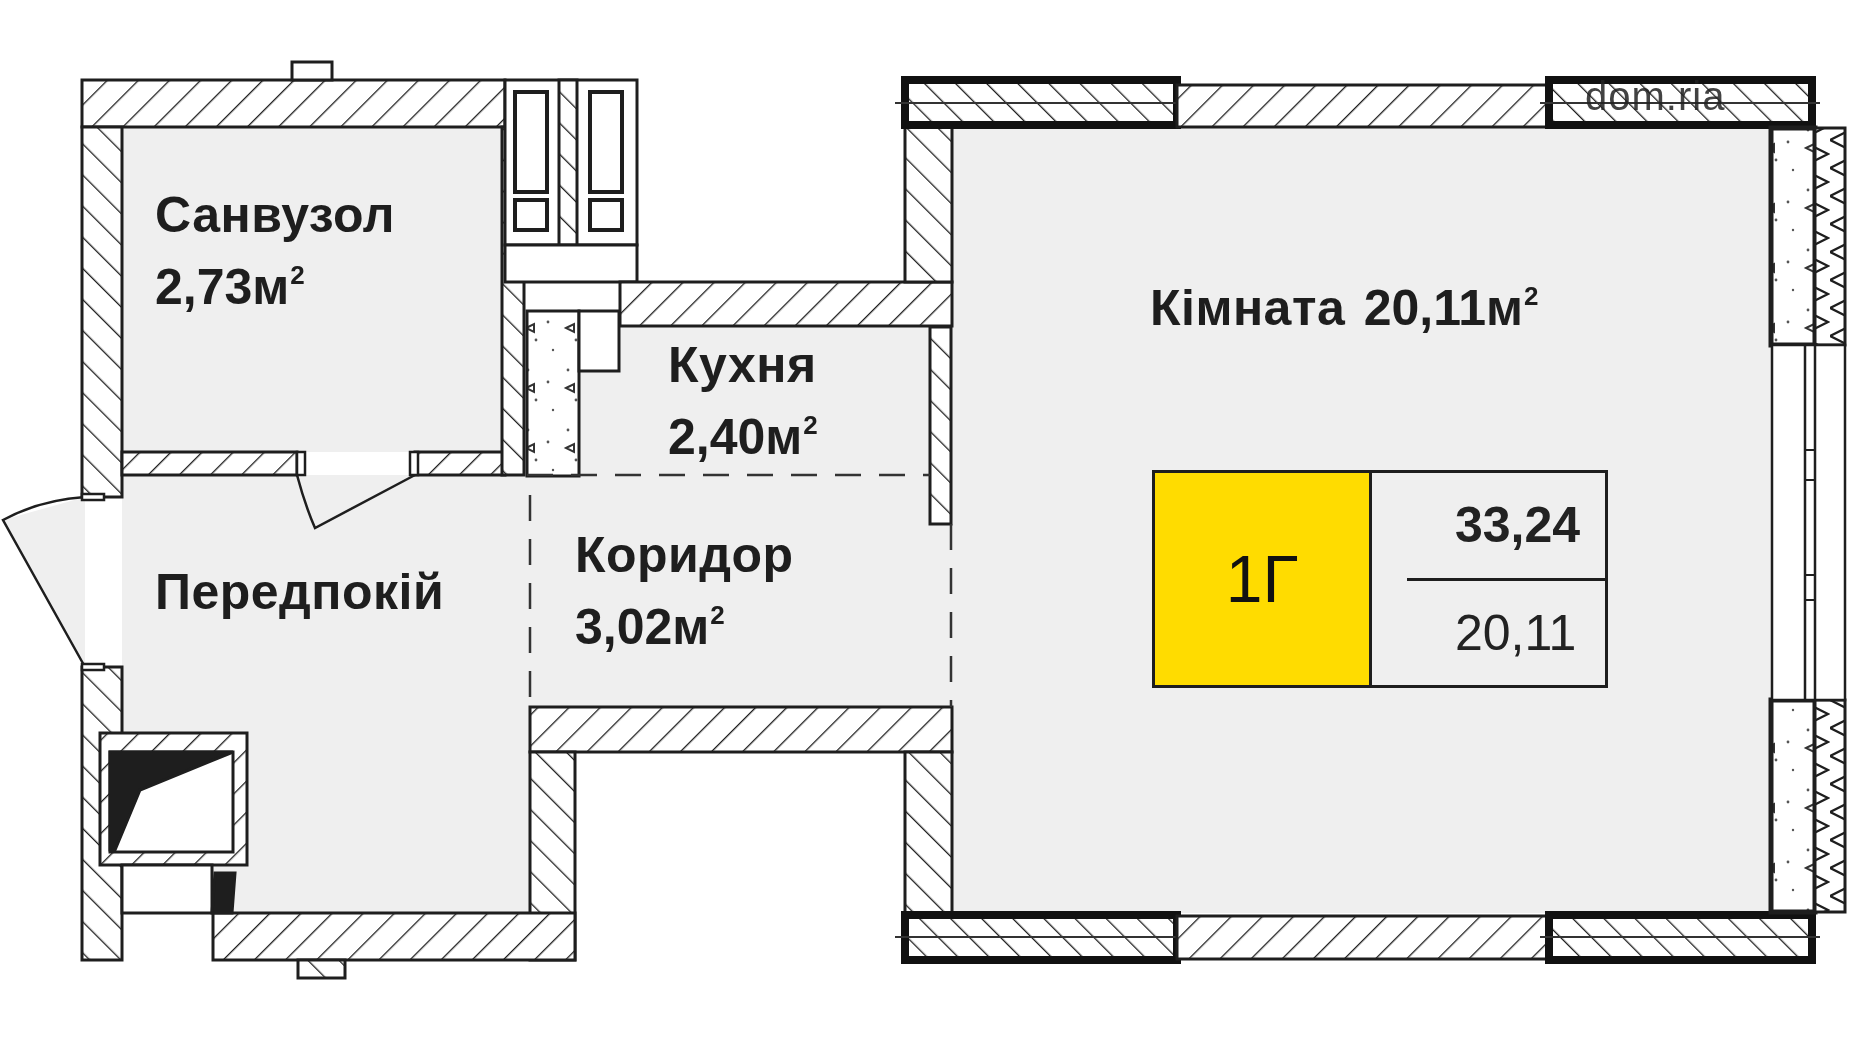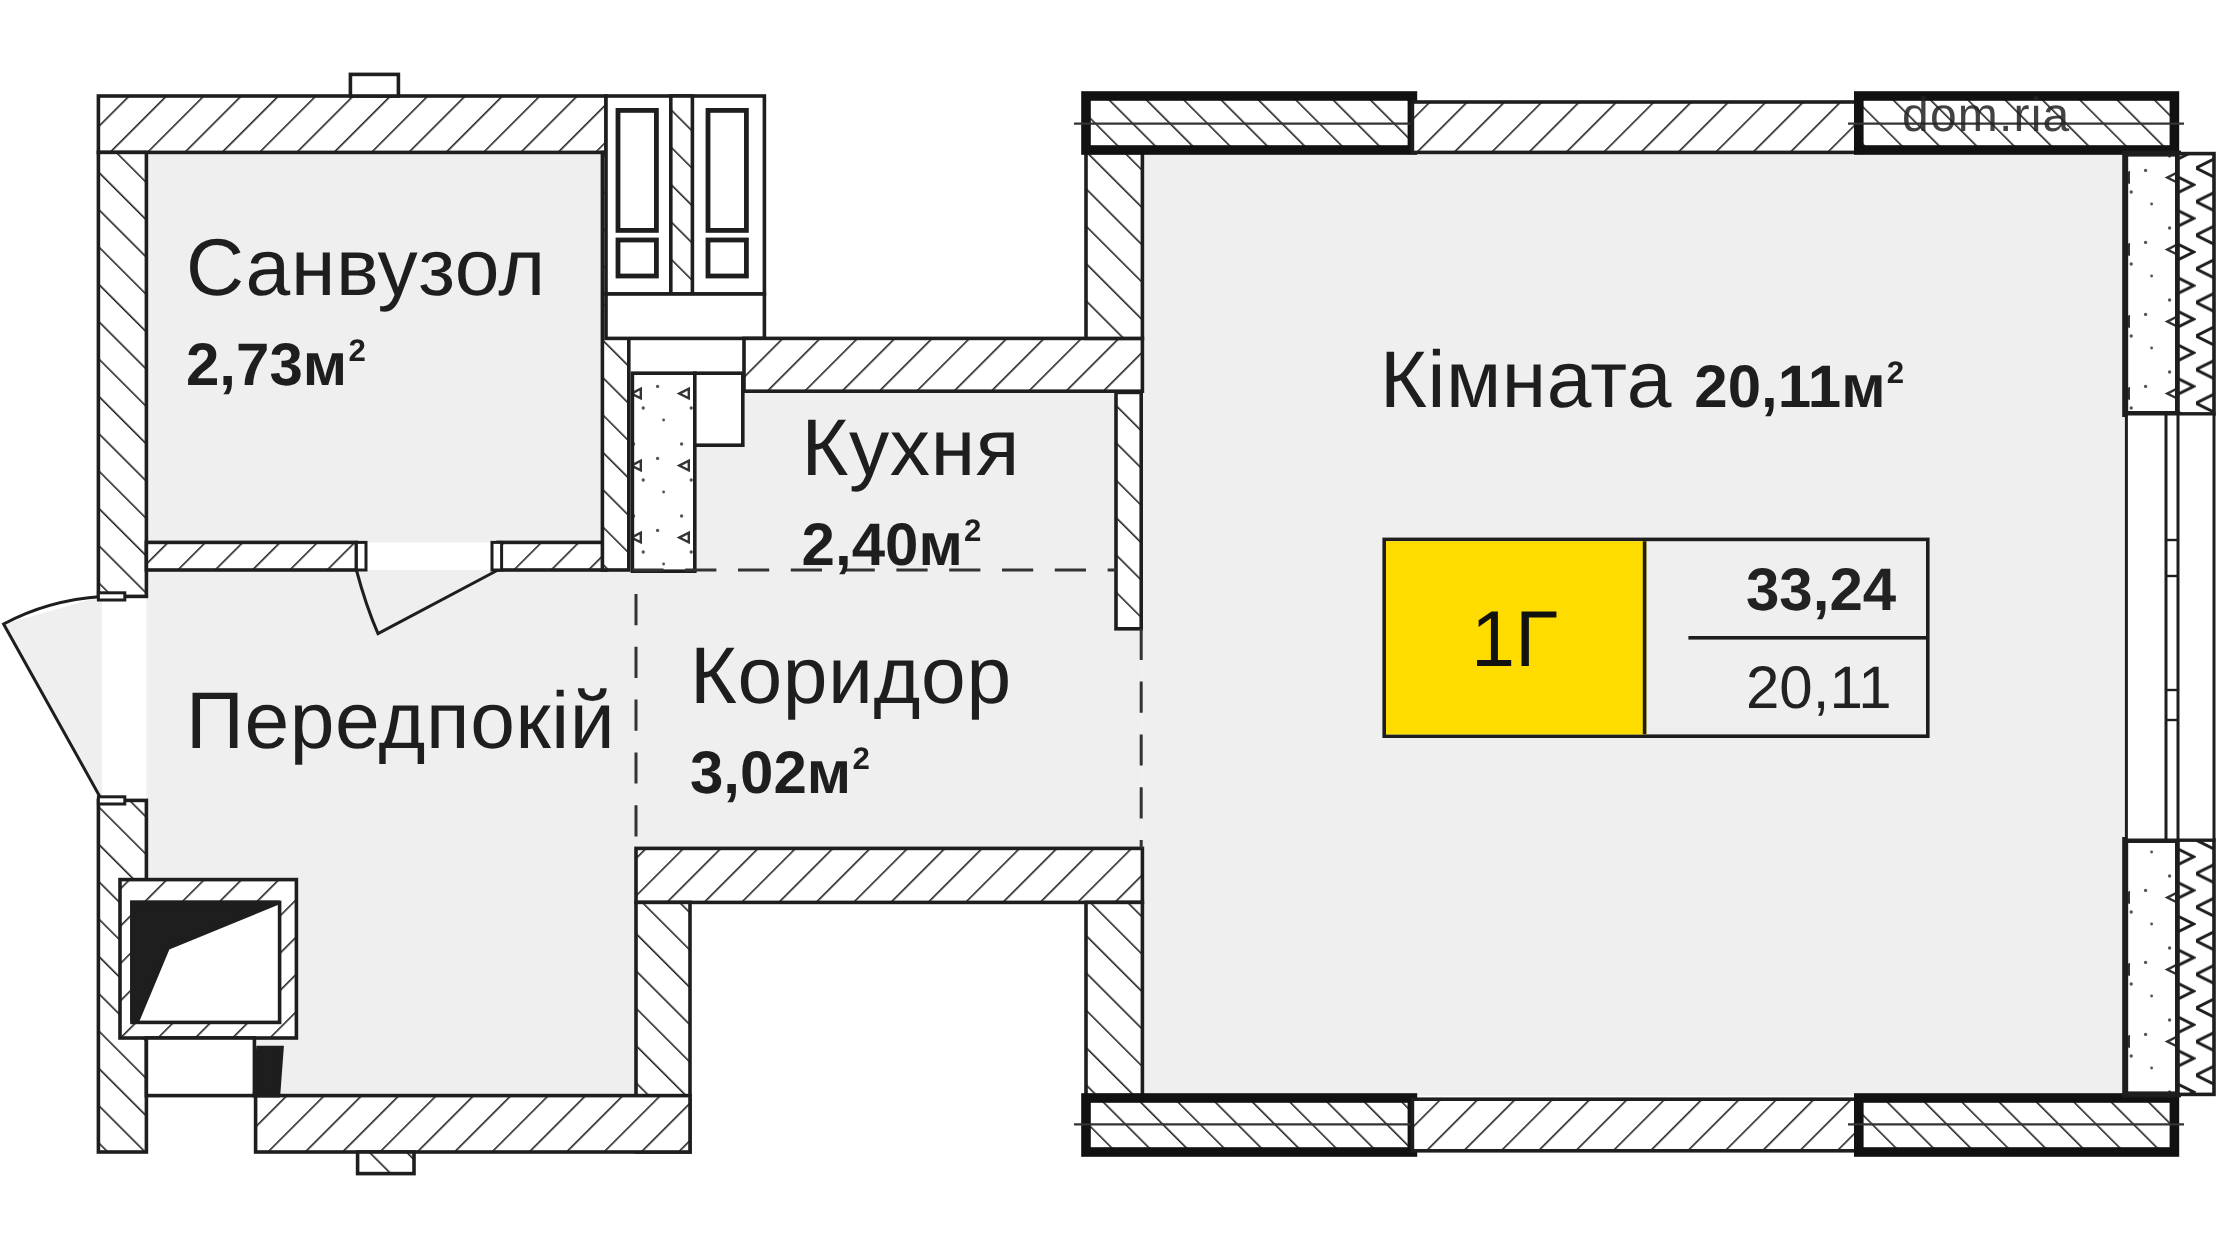--- a/index.html
+++ b/index.html
@@ -7,7 +7,7 @@
            font-family: "Liberation Sans", "DejaVu Sans", sans-serif; }
     svg.plan { position: absolute; left: 0; top: 0; }
     .lbl { position: absolute; color: #1e1e1e; white-space: nowrap; line-height: 1; }
-    .lbl .name { display: block; font-weight: 400; font-size: 67px; letter-spacing: 0.5px; }
+    .lbl .name { display: block; font-weight: 700; font-size: 50px; letter-spacing: 0.5px; }
     .lbl .area { display: block; font-weight: 700; font-size: 50px; margin-top: 22px; }
     .lbl sup { font-size: 26px; vertical-align: 20px; margin-left: 1px; font-weight: 700; }
     .inline .name, .inline .area { display: inline; margin: 0; }

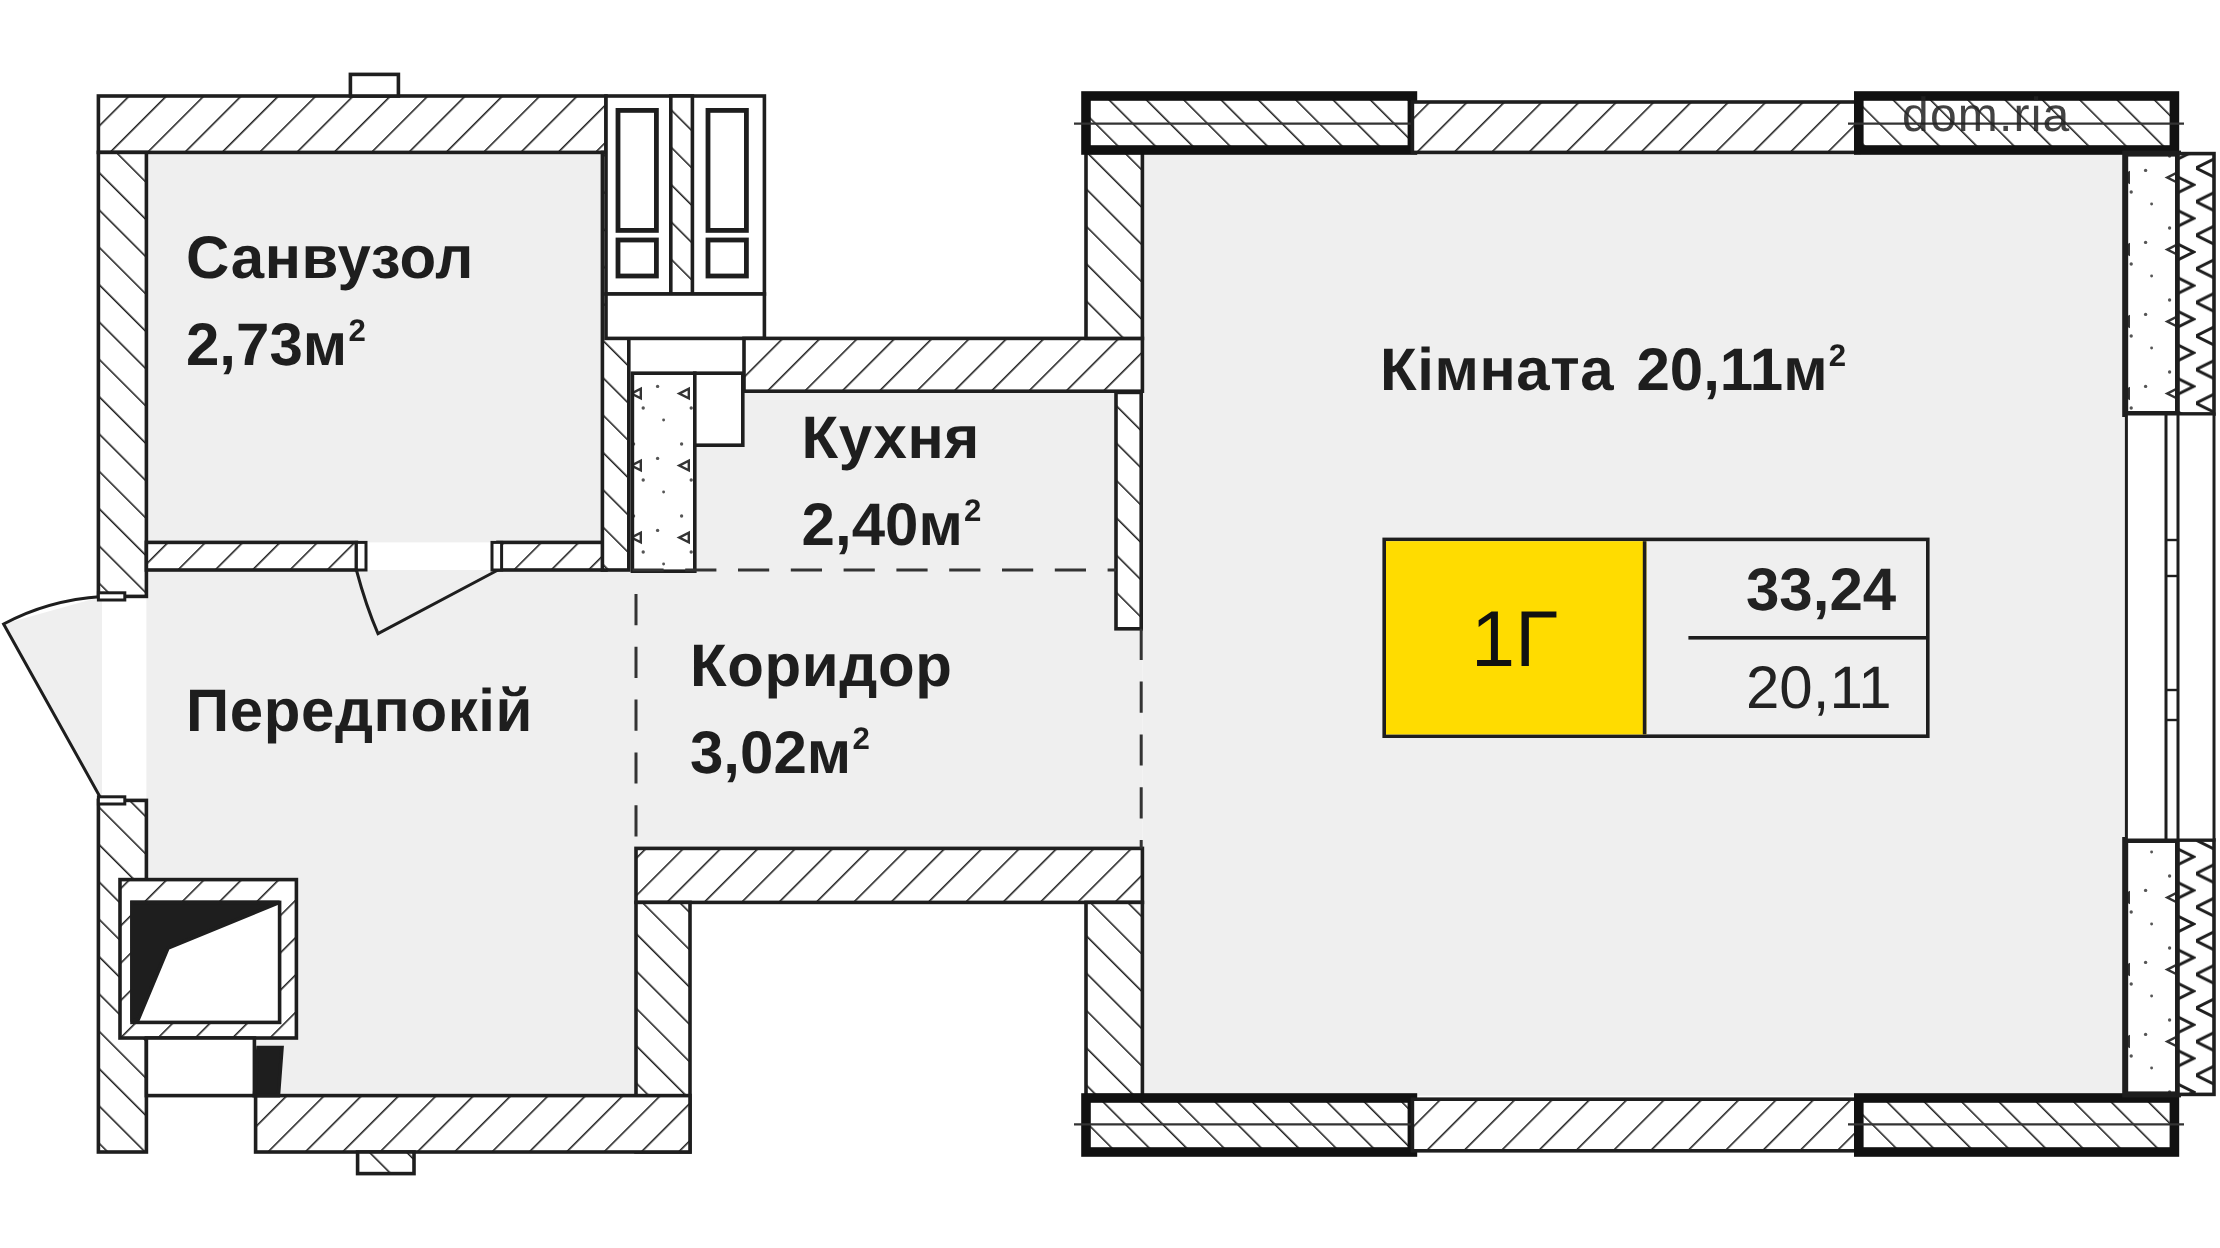--- a/index.html
+++ b/index.html
@@ -12,7 +12,7 @@
     .lbl sup { font-size: 26px; vertical-align: 20px; margin-left: 1px; font-weight: 700; }
     .inline .name, .inline .area { display: inline; margin: 0; }
     .inline .area { margin-left: 14px; }
-    .badge { position: absolute; left: 1152px; top: 448px; width: 456px; height: 167px;
+    .badge { position: absolute; left: 1152px; top: 470px; width: 456px; height: 218px;
              border: 3px solid #1e1e1e; box-sizing: border-box; display: flex; background: #efefef; }
     .badge .code { width: 214px; background: #ffdc00; border-right: 3px solid #1e1e1e;
                    display: flex; align-items: center; justify-content: center;

